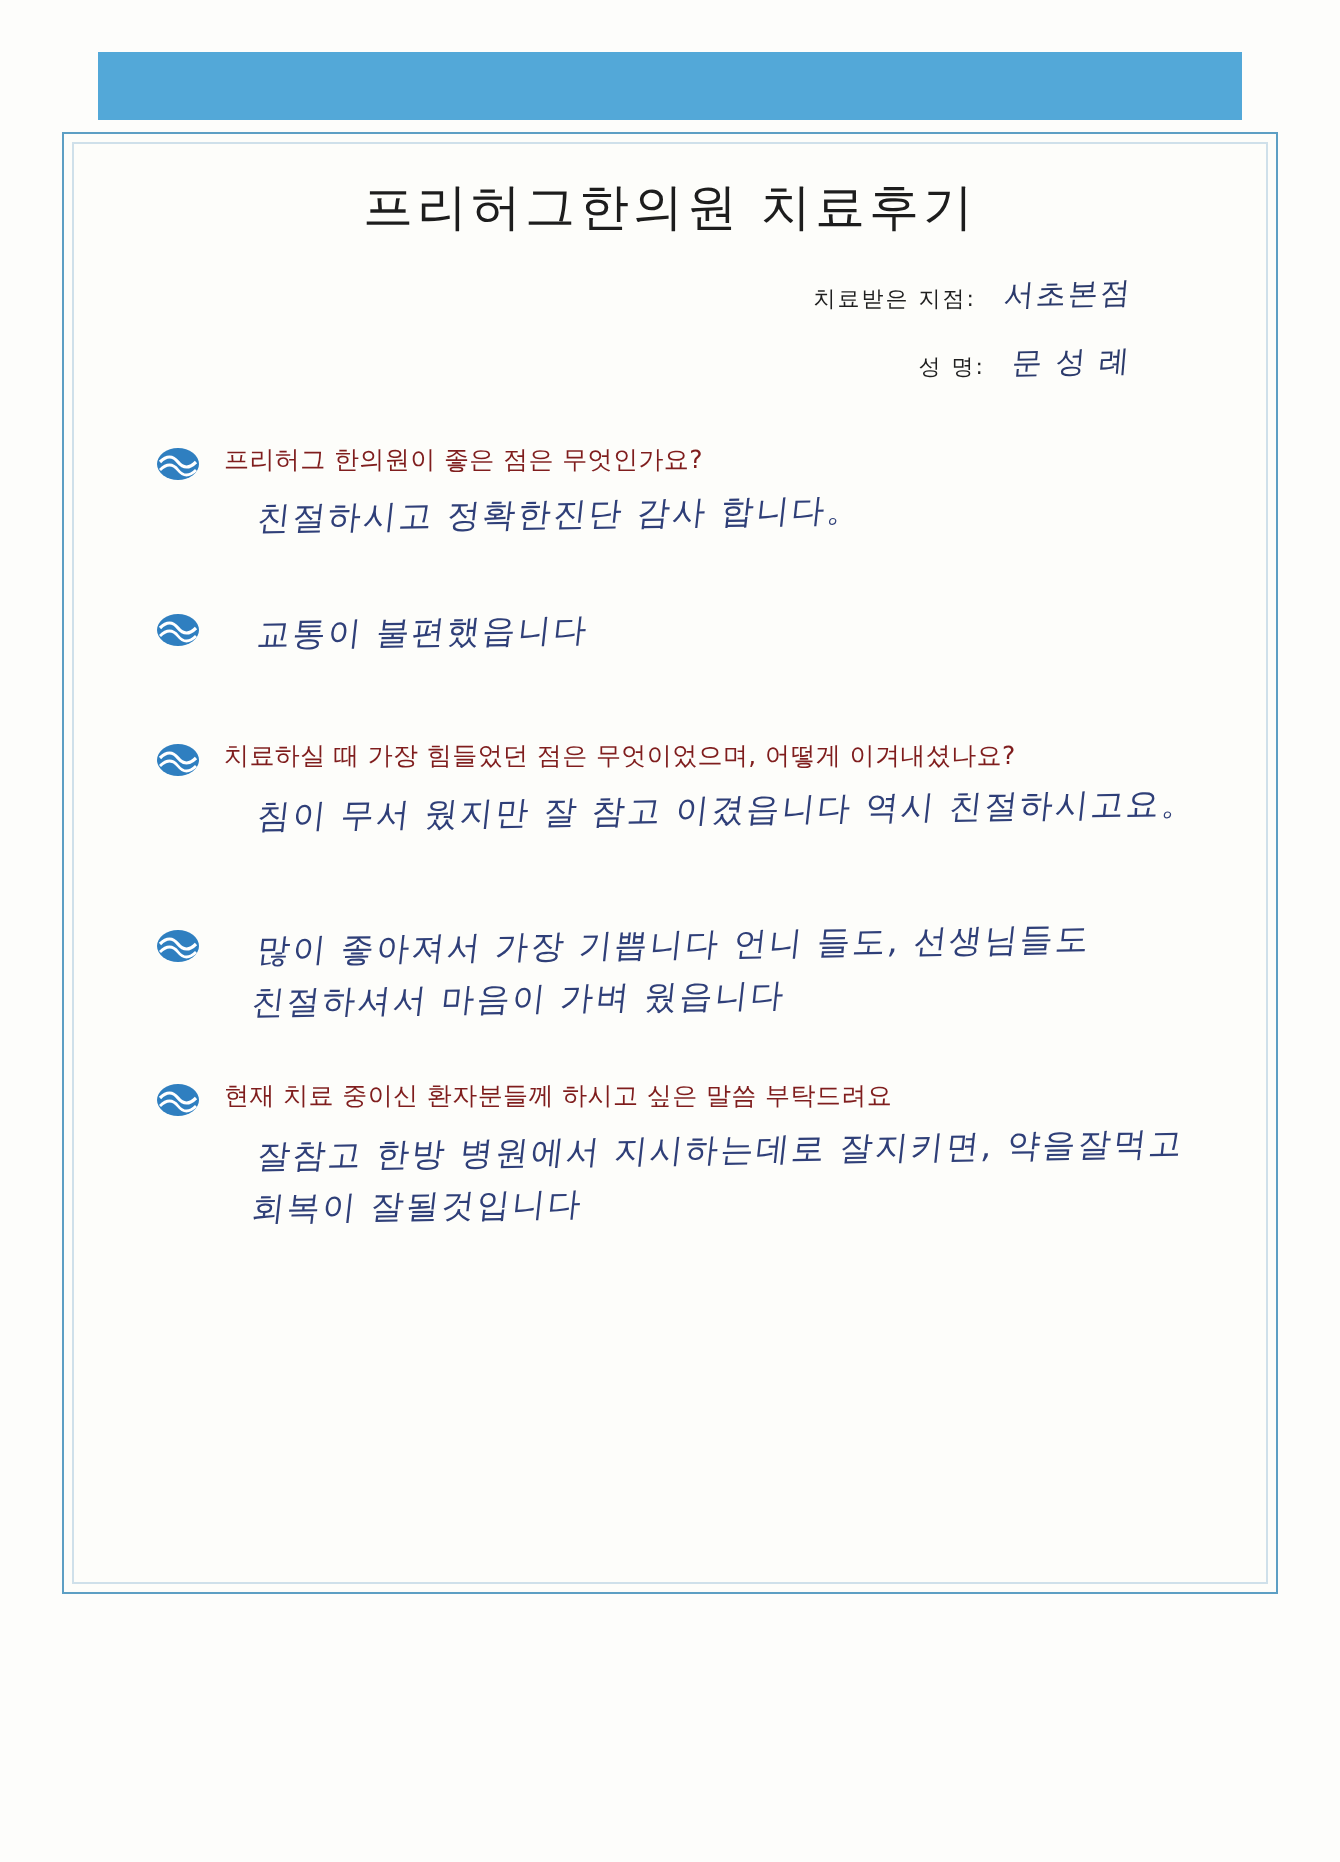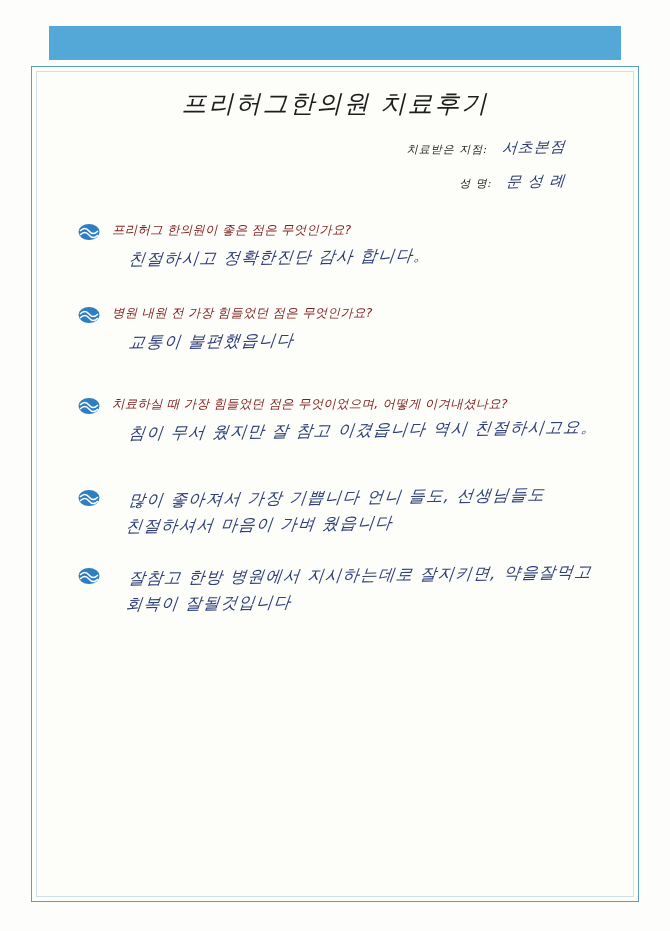--- a/index.html
+++ b/index.html
@@ -37,11 +37,10 @@
     left: 31px;
     top: 66px;
     width: 608px;
-    height: 836px;
+    height: 731px;
     border: 1px solid #5d9fc4;
     background: #fdfdfa;
     box-sizing: border-box;
-    font-style: italic;
   }
   .doc-frame-inner {
     position: absolute;

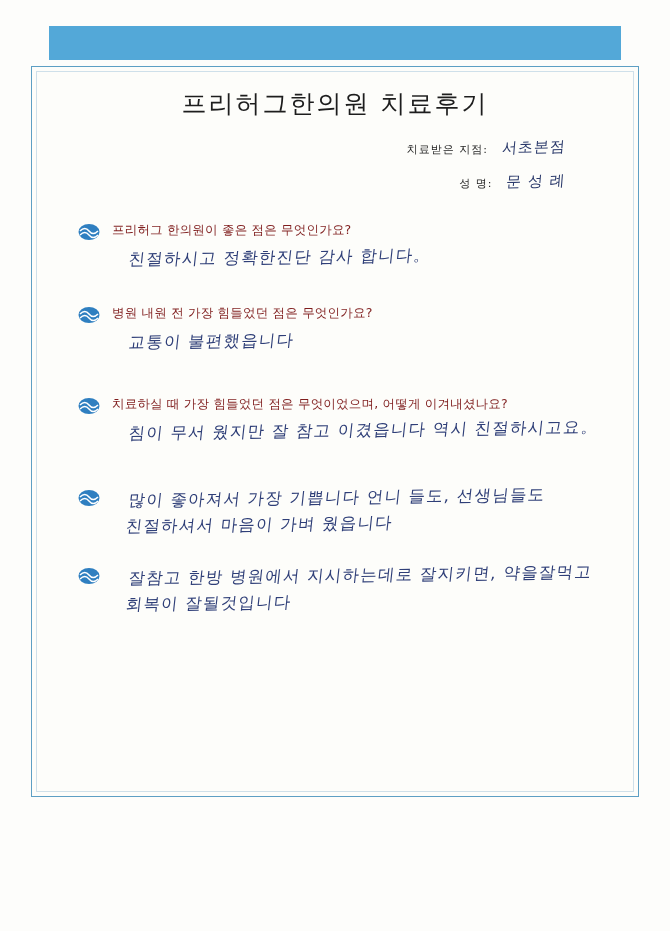--- a/index.html
+++ b/index.html
@@ -181,7 +181,6 @@
             <path d="M2 12 Q7 7 11 12 T20 12" stroke="#ffffff" stroke-width="1.4" fill="none"></path>
           </svg>
         </span>
-        <div class="q-text">병원 내원 전 가장 힘들었던 점은 무엇인가요?</div>
         <div class="a-text">교통이 불편했읍니다</div>
       </div>
 

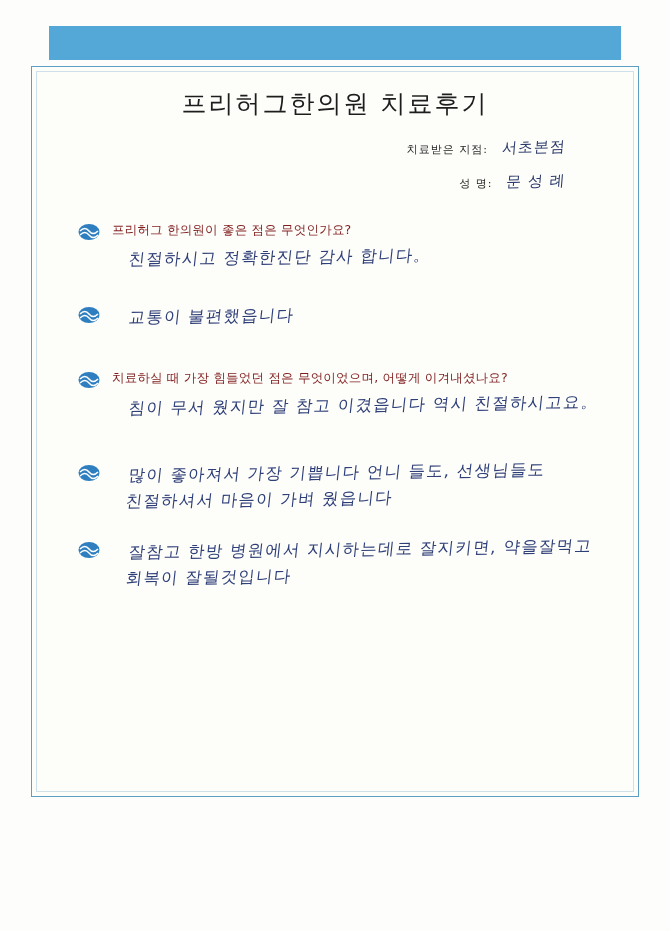--- a/index.html
+++ b/index.html
@@ -216,6 +216,7 @@
             <path d="M2 12 Q7 7 11 12 T20 12" stroke="#ffffff" stroke-width="1.4" fill="none"></path>
           </svg>
         </span>
+        <div class="q-text">현재 치료 중이신 환자분들께 하시고 싶은 말씀 부탁드려요</div>
         <div class="a-text">잘참고  한방 병원에서  지시하는데로 잘지키면, 약을잘먹고
 회복이  잘될것입니다</div>
       </div>

